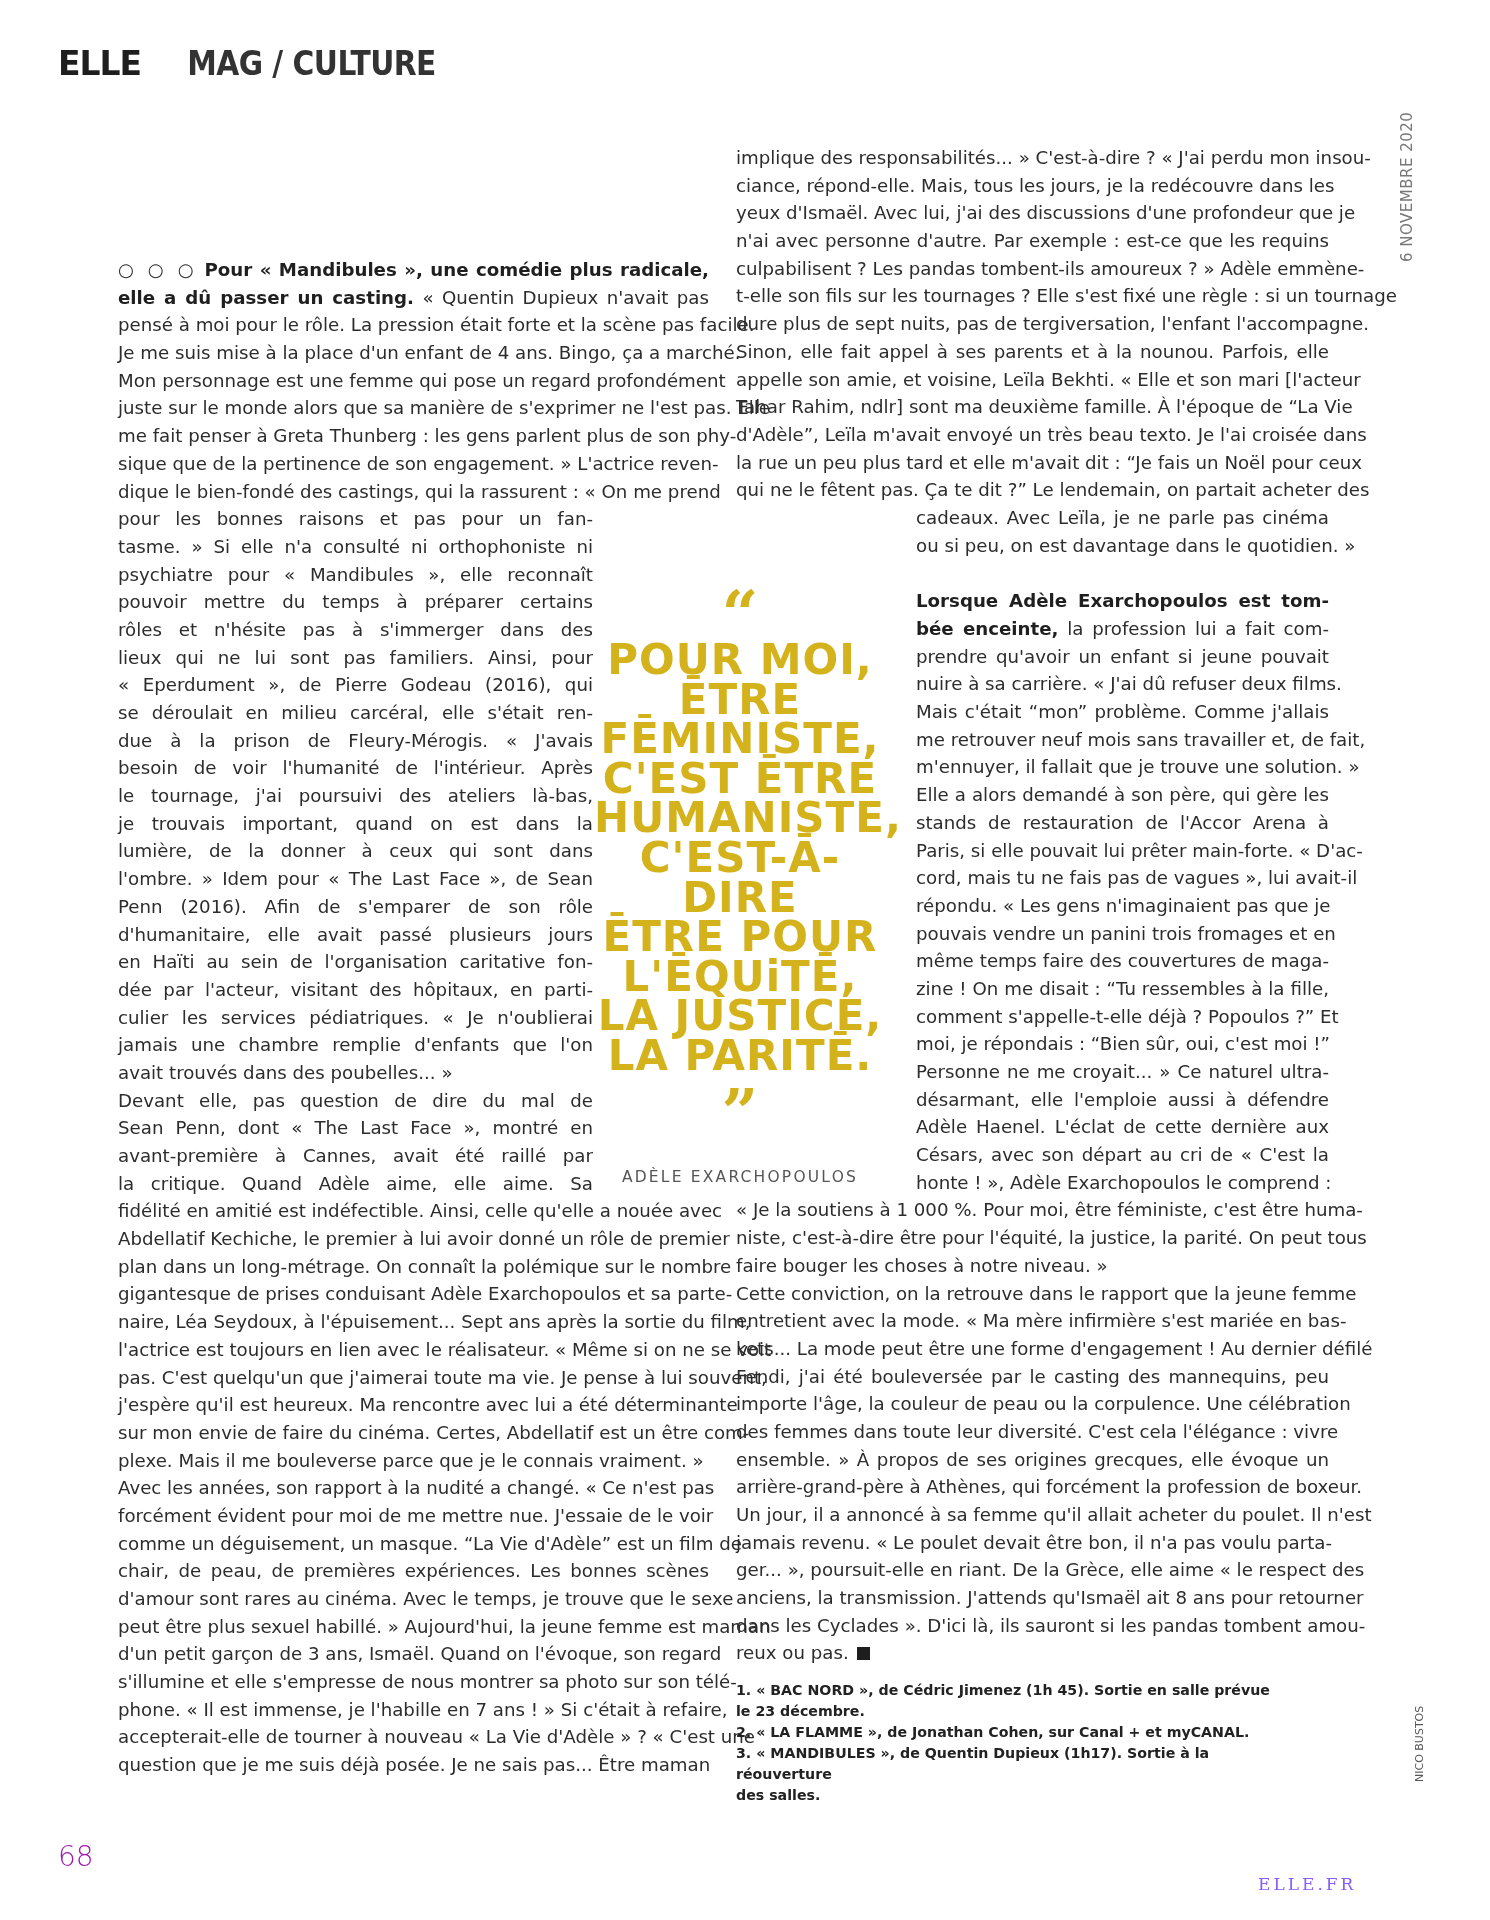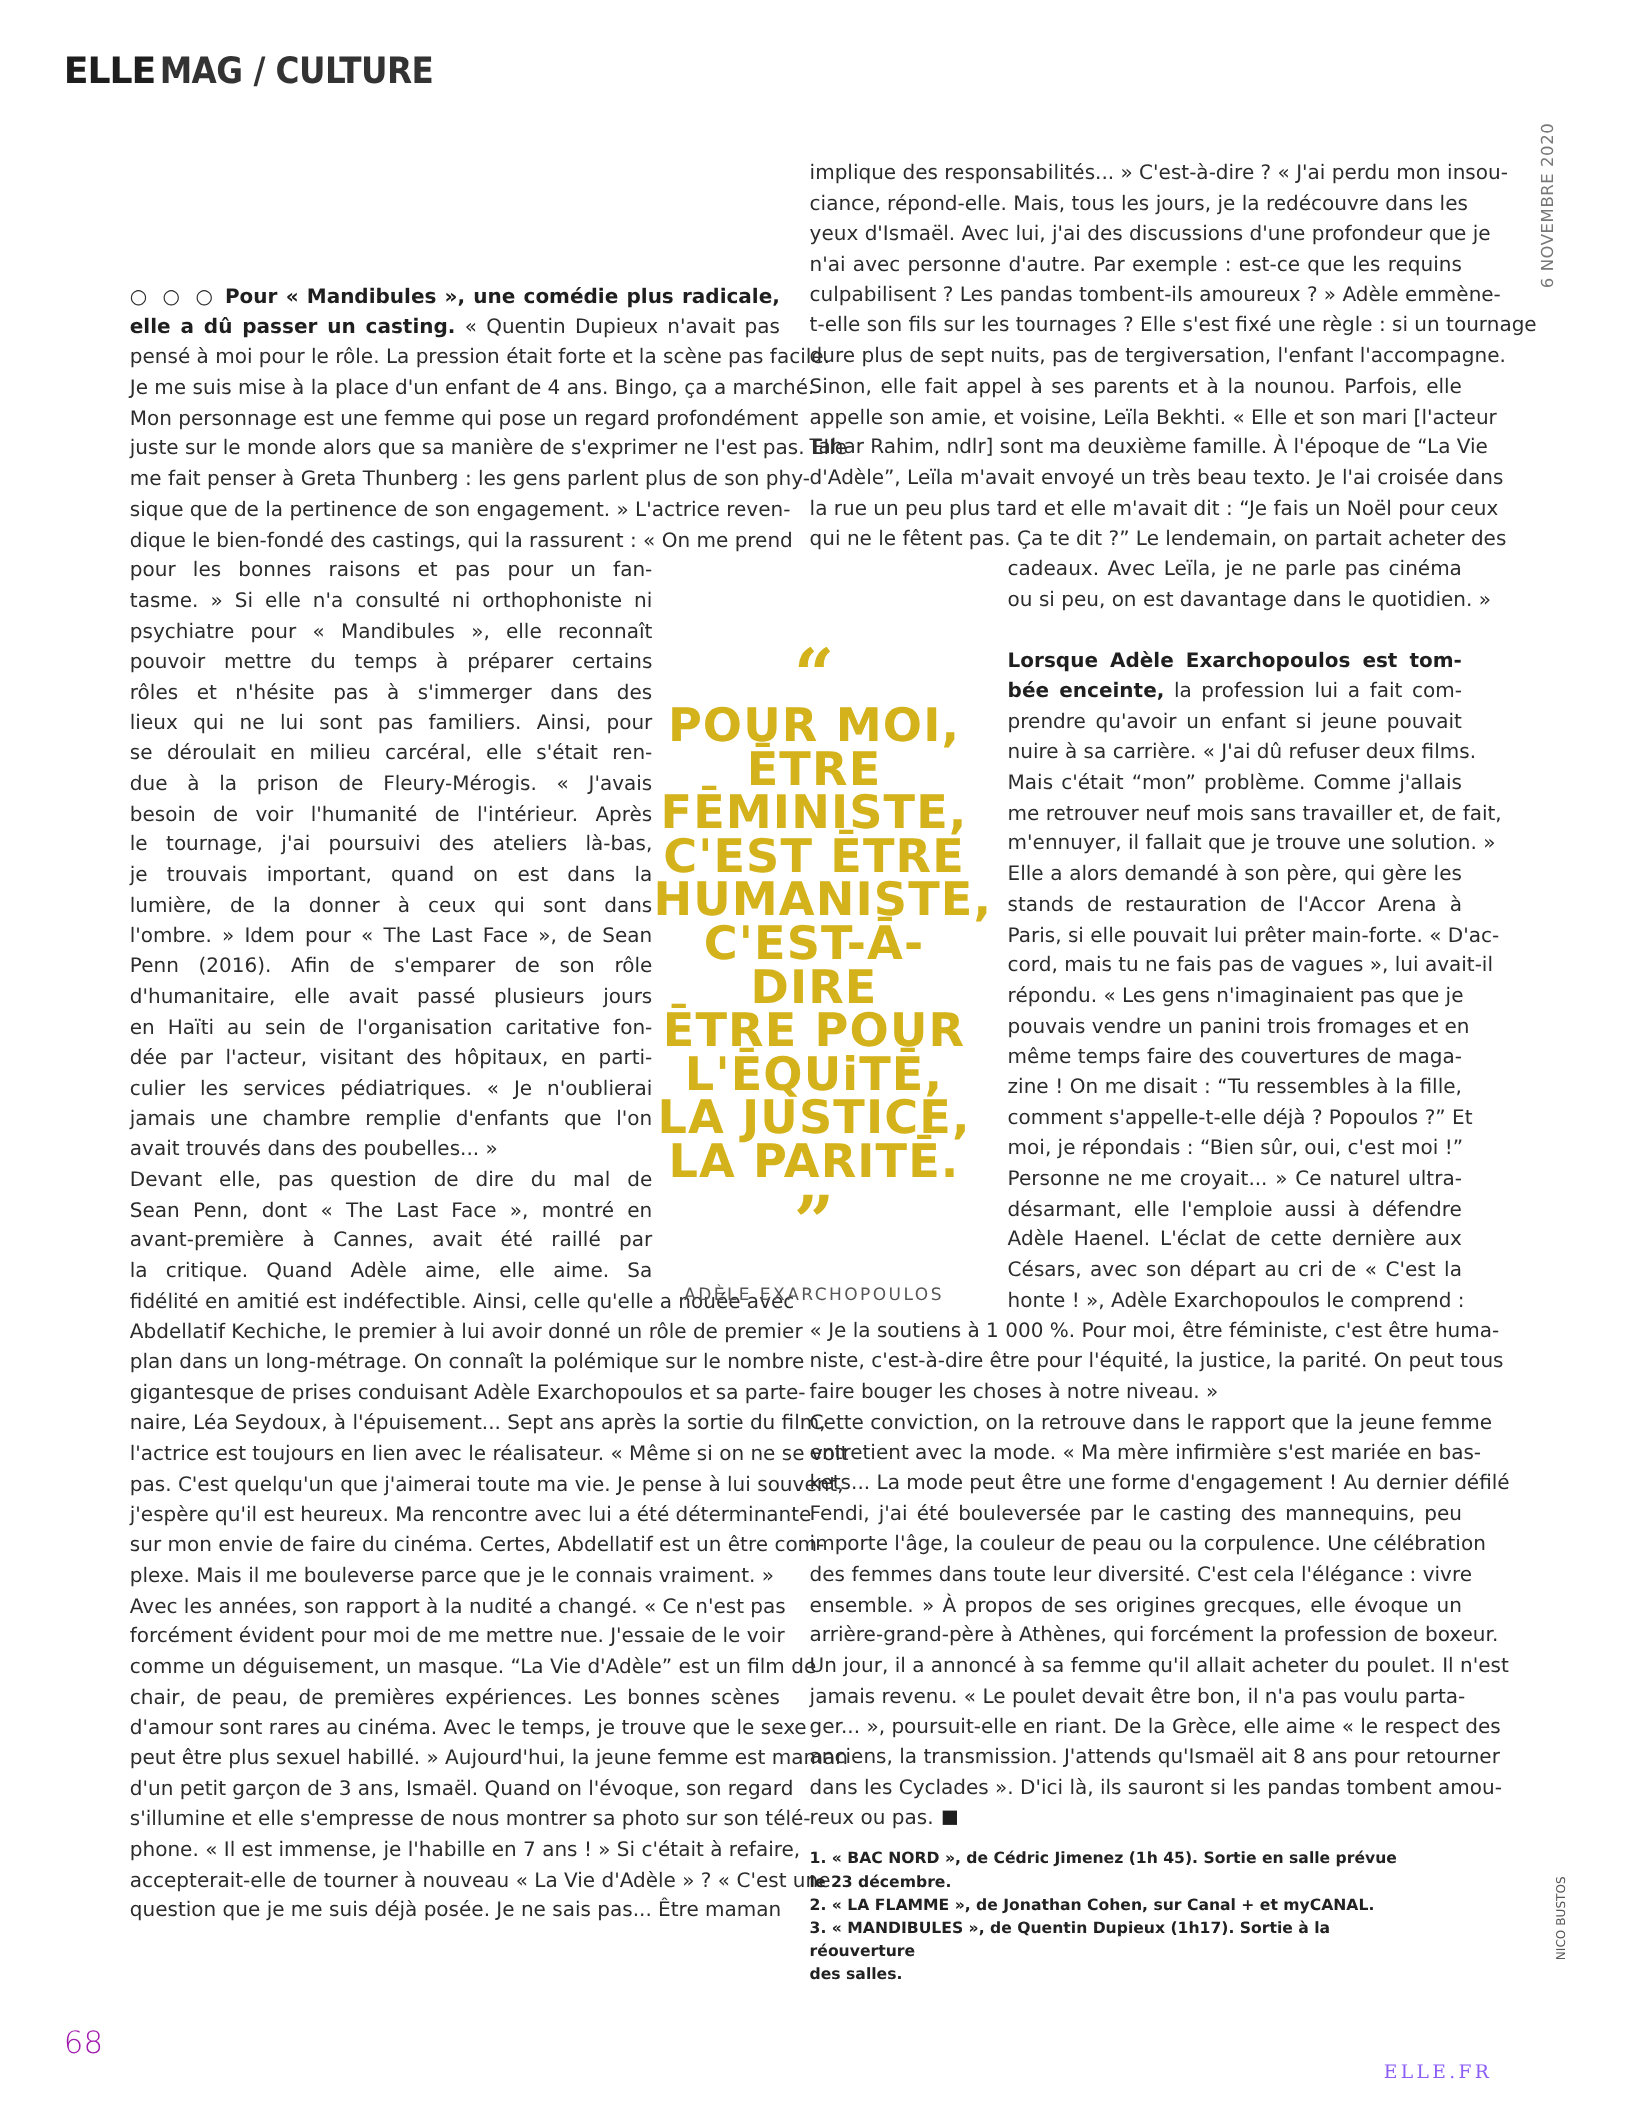--- a/index.html
+++ b/index.html
@@ -5,7 +5,7 @@
   html, body { margin:0; padding:0; background:#ffffff; }
   body { width:1490px; height:1920px; position:relative; overflow:hidden;
          font-family:"DejaVu Sans", sans-serif; color:#2a2a2a; }
-  .header { position:absolute; left:58px; top:44px; height:40px; display:flex; align-items:baseline; }
+  .header { position:absolute; left:58px; top:44px; height:40px; display:flex; align-items:baseline;gap:42px; }
   .brand { font-family:"DejaVu Sans", sans-serif; font-weight:900; font-size:33px; letter-spacing:-1px; color:#1e1e1e; }
   .section { font-family:"DejaVu Sans", sans-serif; font-weight:700; font-size:33px; color:#333; margin-left:4px; letter-spacing:-0.5px; font-stretch:condensed; }
   .vert { position:absolute; transform-origin:left top; transform:rotate(-90deg); white-space:nowrap;

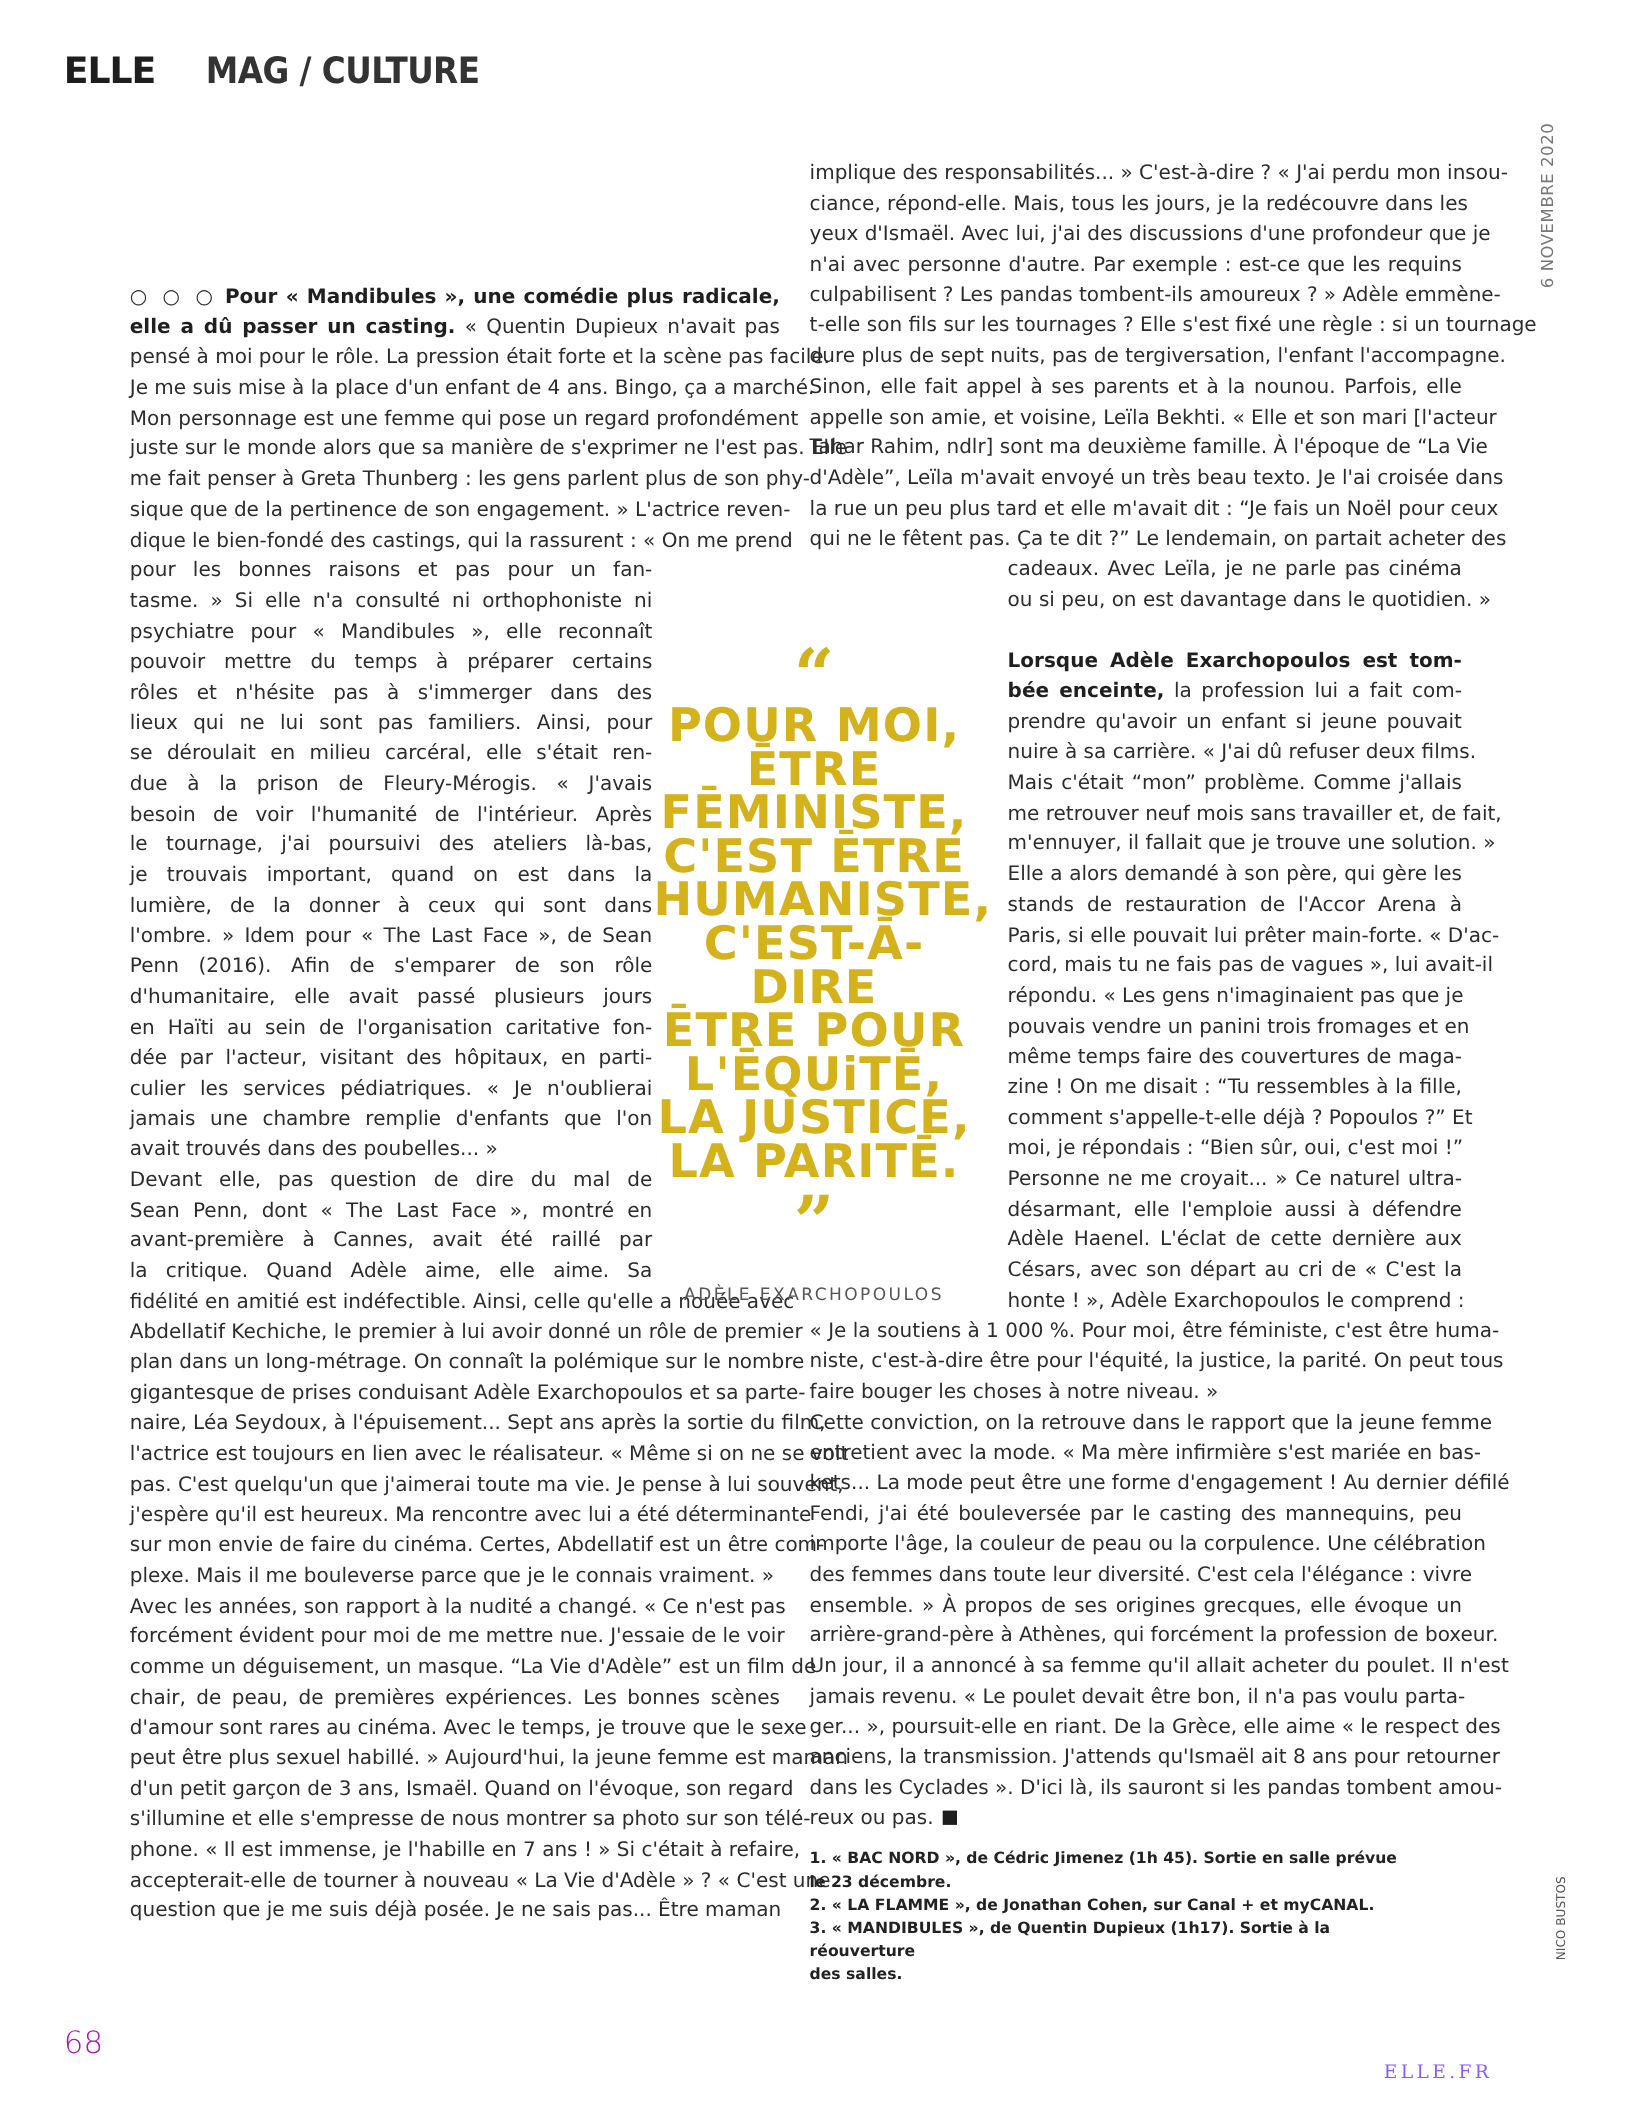--- a/index.html
+++ b/index.html
@@ -69,6 +69,7 @@
       <span class="line">pouvoir mettre du temps à préparer certains</span>
       <span class="line">rôles et n'hésite pas à s'immerger dans des</span>
       <span class="line">lieux qui ne lui sont pas familiers. Ainsi, pour</span>
+      <span class="line">« Eperdument », de Pierre Godeau (2016), qui</span>
       <span class="line">se déroulait en milieu carcéral, elle s'était ren-</span>
       <span class="line">due à la prison de Fleury-Mérogis. « J'avais</span>
       <span class="line">besoin de voir l'humanité de l'intérieur. Après</span>

